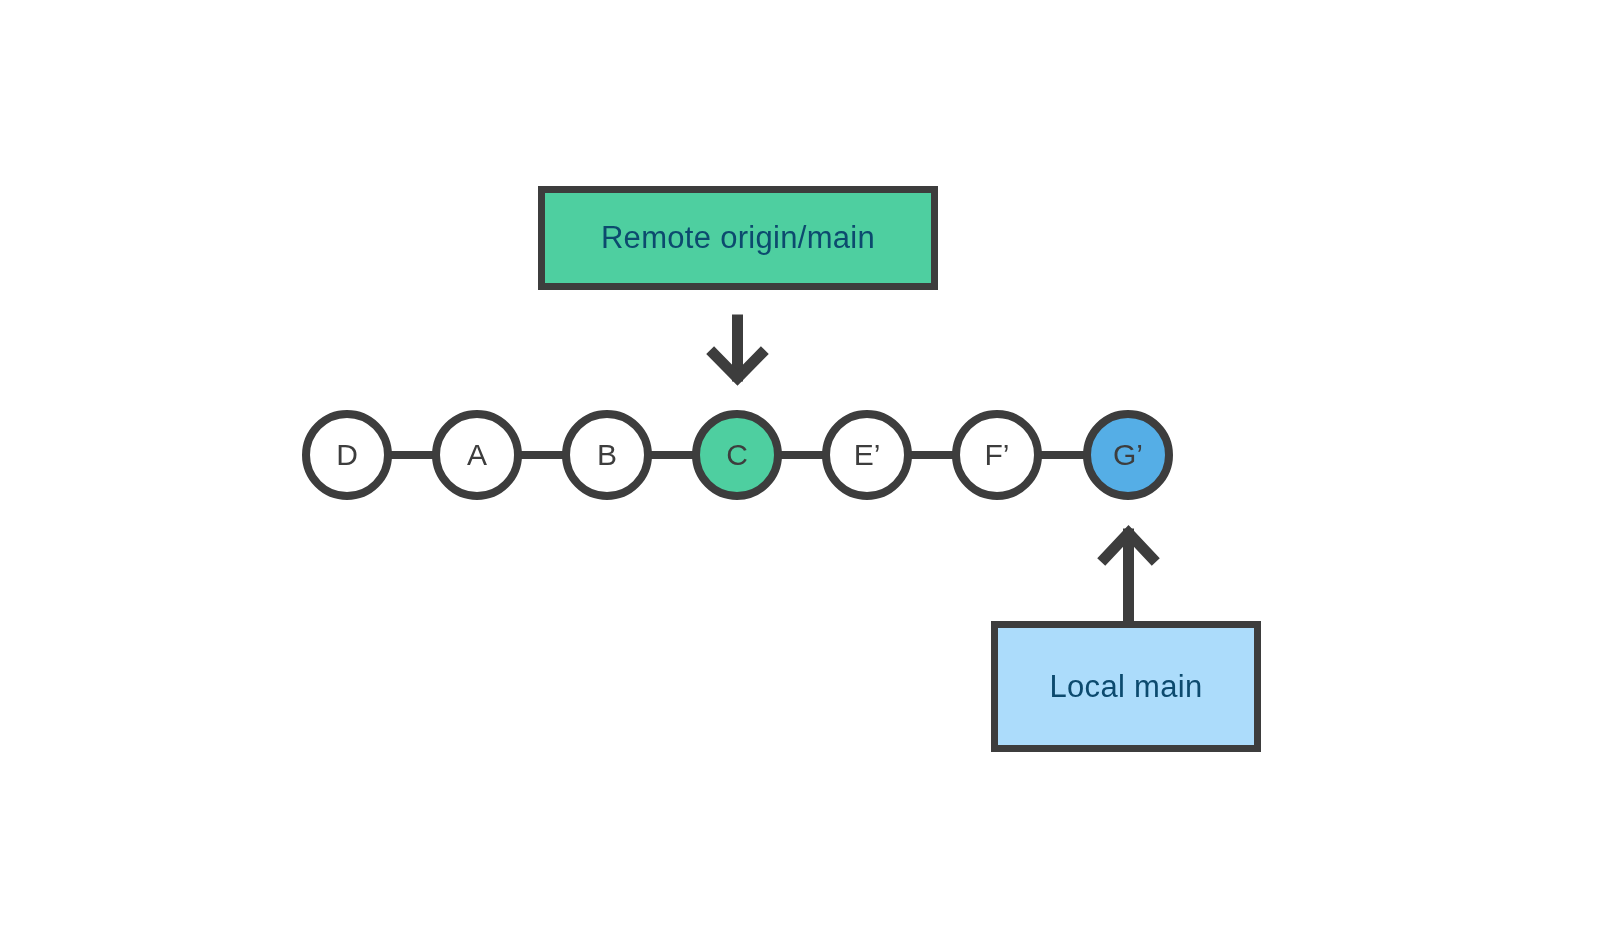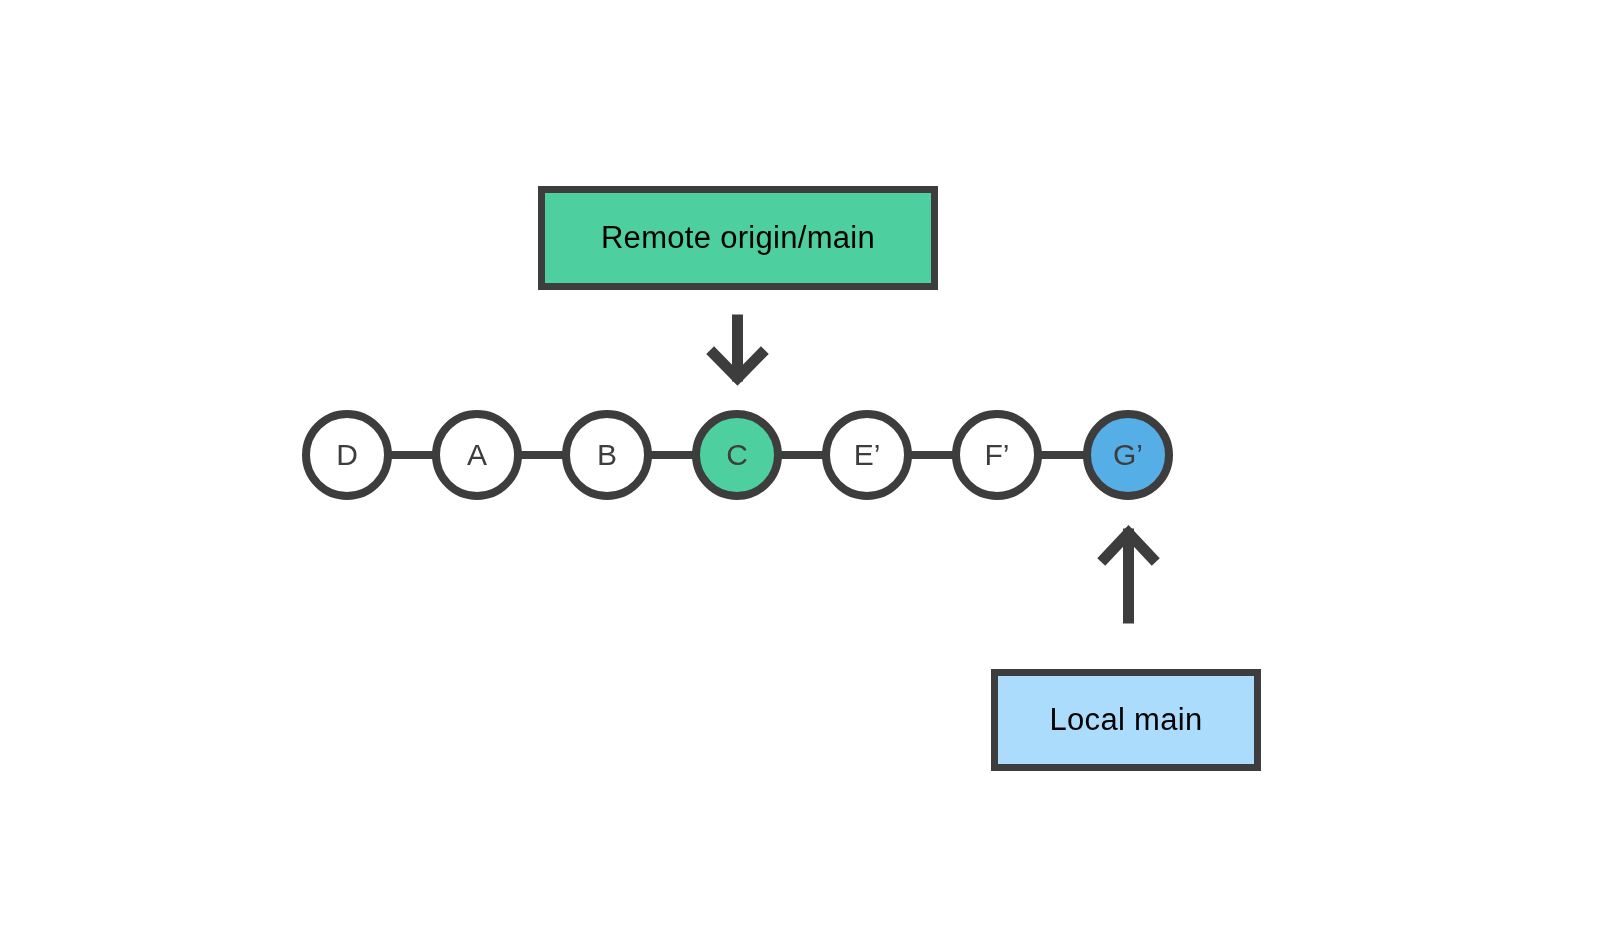--- a/index.html
+++ b/index.html
@@ -24,7 +24,7 @@
     display: flex;
     align-items: center;
     justify-content: center;
-    color: #000000;
+    color: #0c4a6e;
     font-size: 31px;
     letter-spacing: 0.3px;
   }

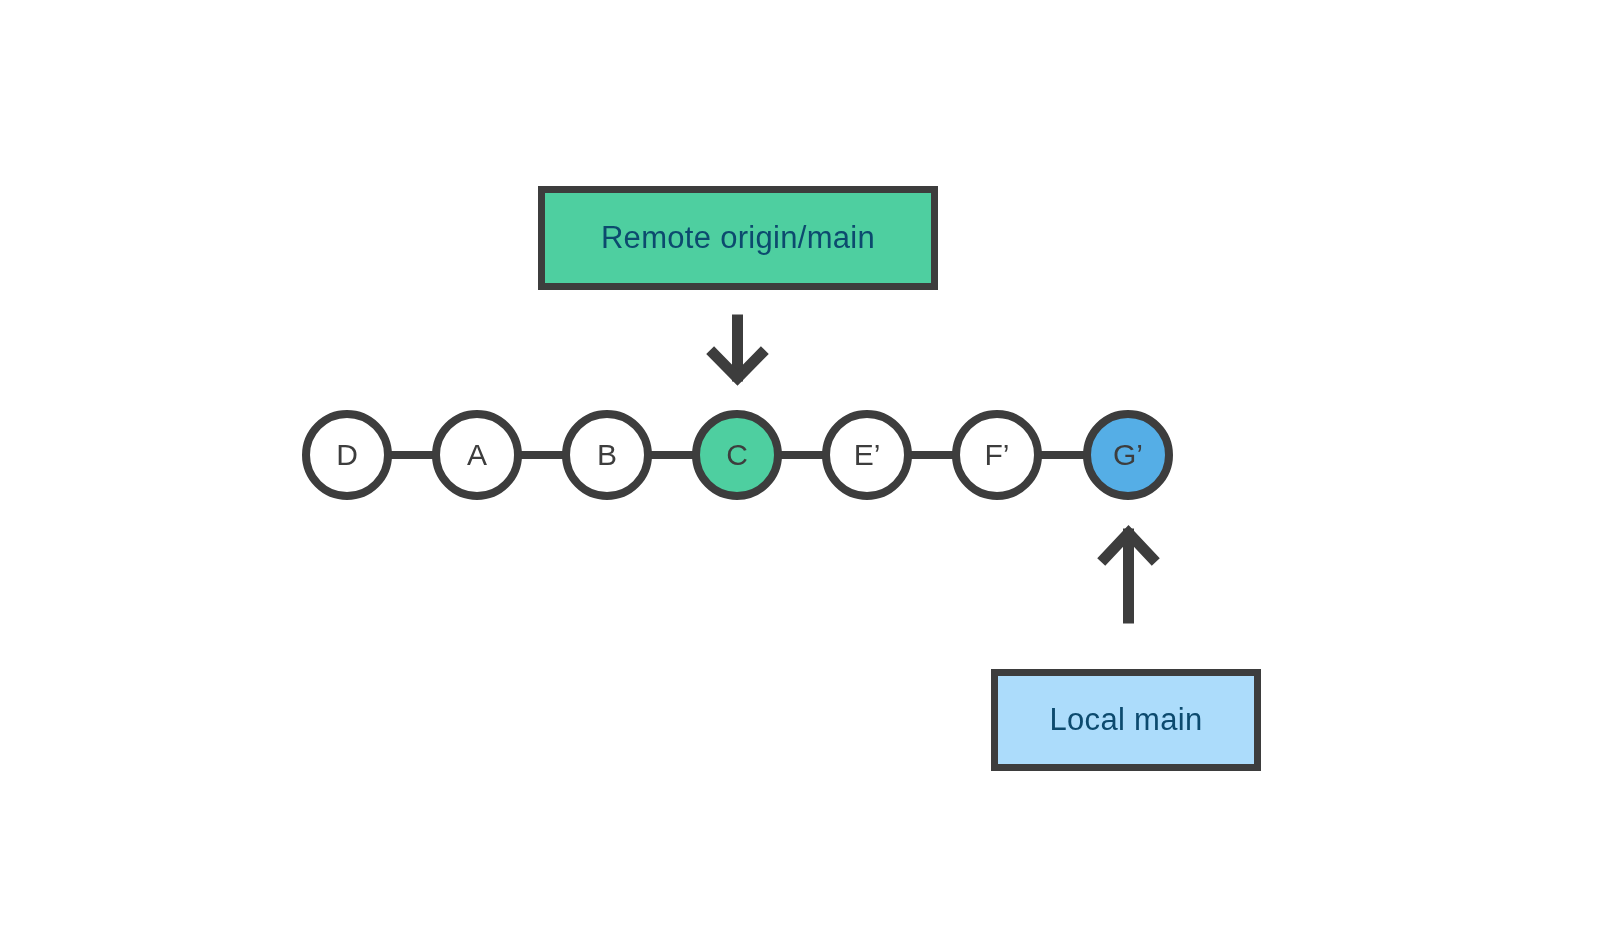--- a/index.html
+++ b/index.html
@@ -39,9 +39,8 @@
     left: 991px;
     top: 621px;
     width: 270px;
-    height: 102px;
+    height: 131px;
     background: #ACDCFB;
-    margin-top: 48px;
   }
   .commit-node {
     position: absolute;

